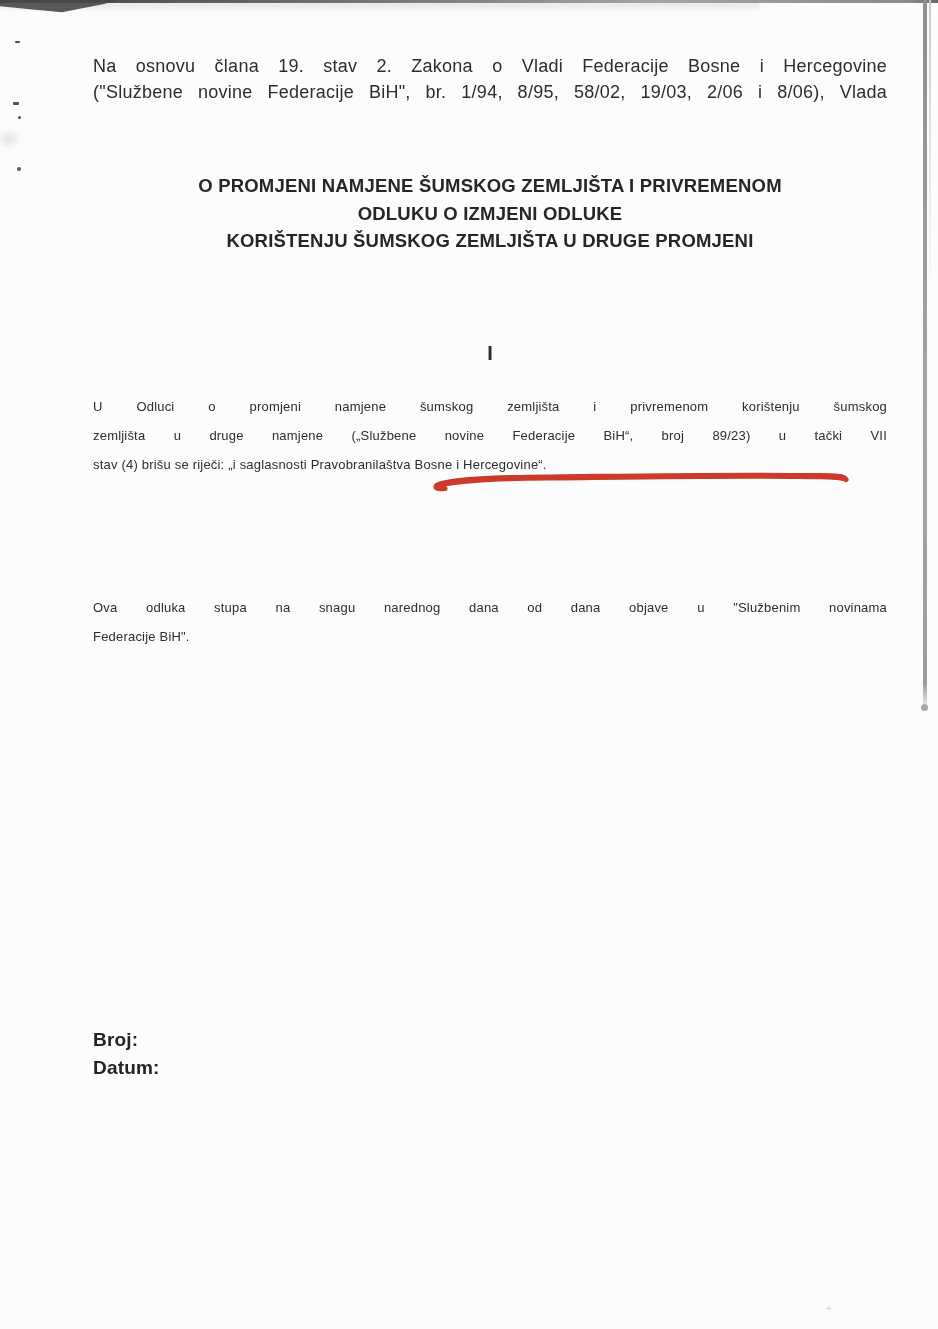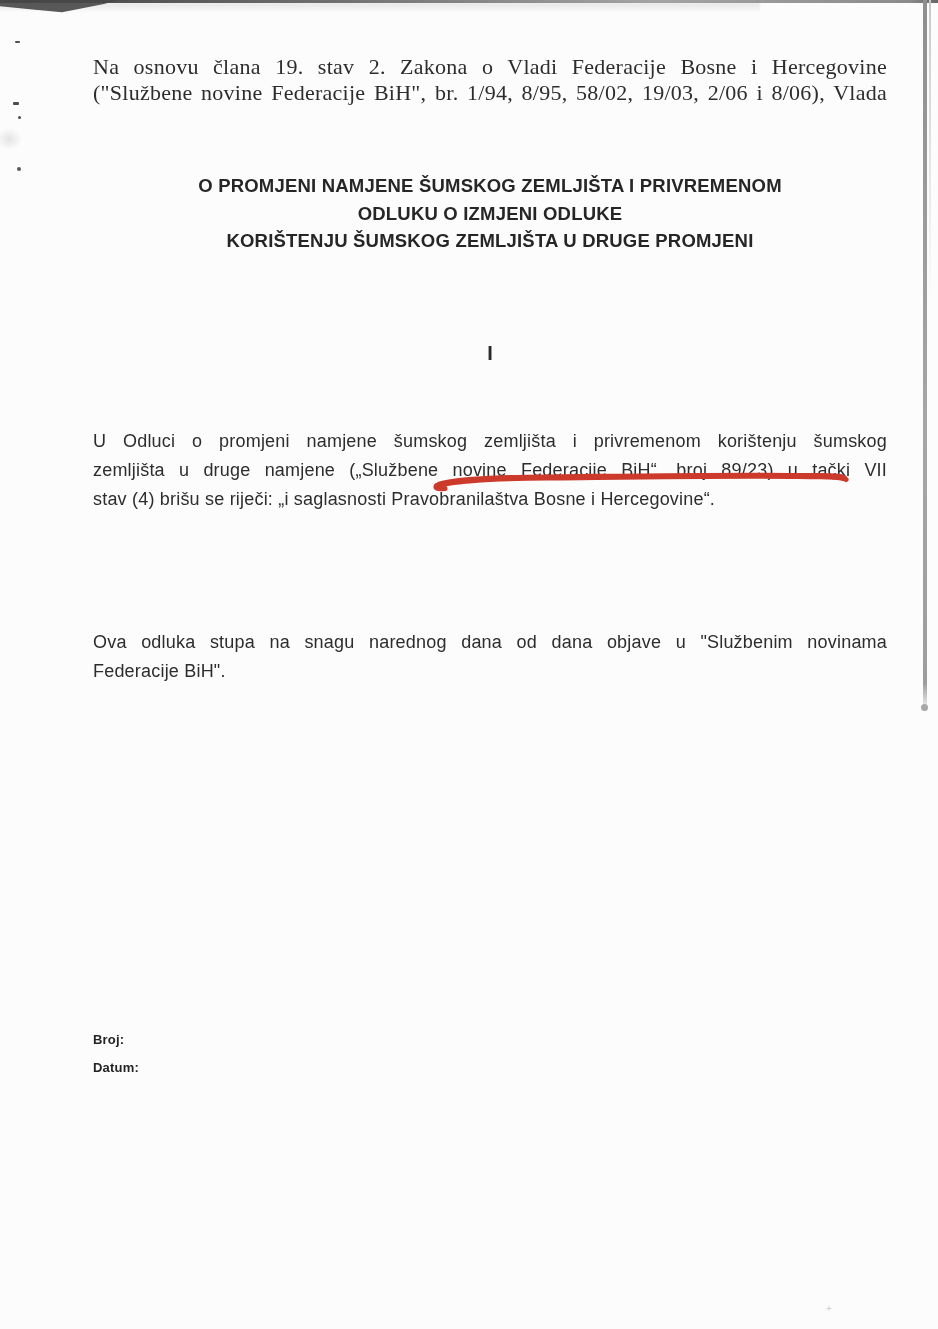--- a/index.html
+++ b/index.html
@@ -56,7 +56,7 @@
   
   .blk{position:absolute;left:93px;width:794px;}
   .jline{text-align:justify;text-align-last:justify;white-space:nowrap;}
-  .intro{top:54px;font-size:22px;line-height:25.5px;letter-spacing:.25px;font-family:Liberation Serif, serif;}
+  .intro{top:54px;font-size:18px;line-height:25.5px;letter-spacing:.25px;}
   .gapline{display:flex;justify-content:space-between;word-spacing:7px;}
   .doc-title{
     top:172px;text-align:center;font-weight:bold;font-size:18.5px;

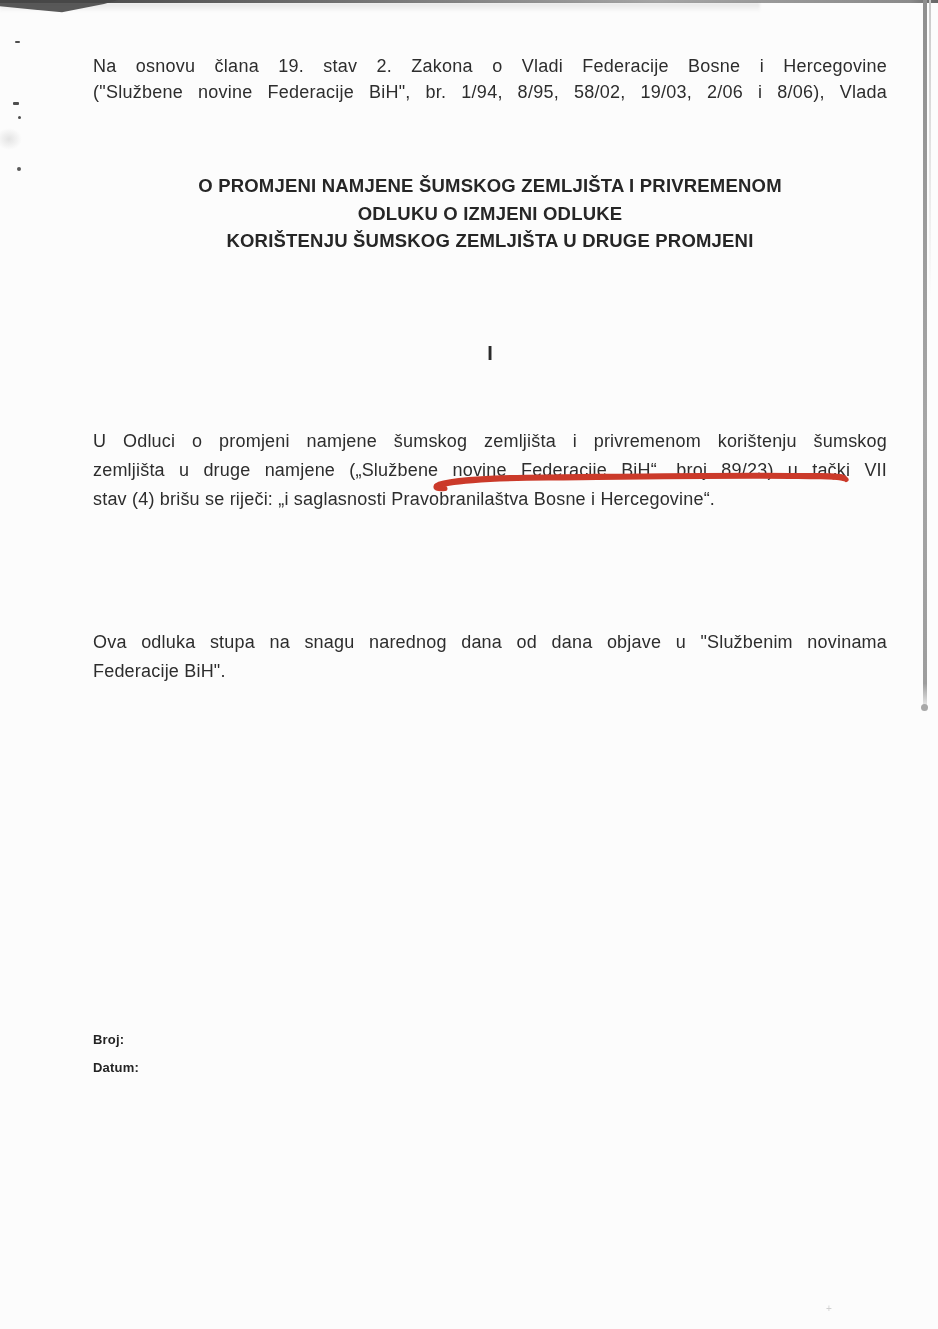--- a/index.html
+++ b/index.html
@@ -66,7 +66,7 @@
     font-weight:bold;font-size:20px;color:#2a2a2a;}
   .roman1{top:342px;}
   .roman2{top:519px;}
-  .para{font-size:18px;line-height:29px;letter-spacing:.2px;margin-top:35px;}
+  .para{font-size:13px;line-height:29px;letter-spacing:.2px;}
   .para1{top:392px;}
   .para2{top:593px;}
   .red-underline{position:absolute;left:428px;top:466px;}

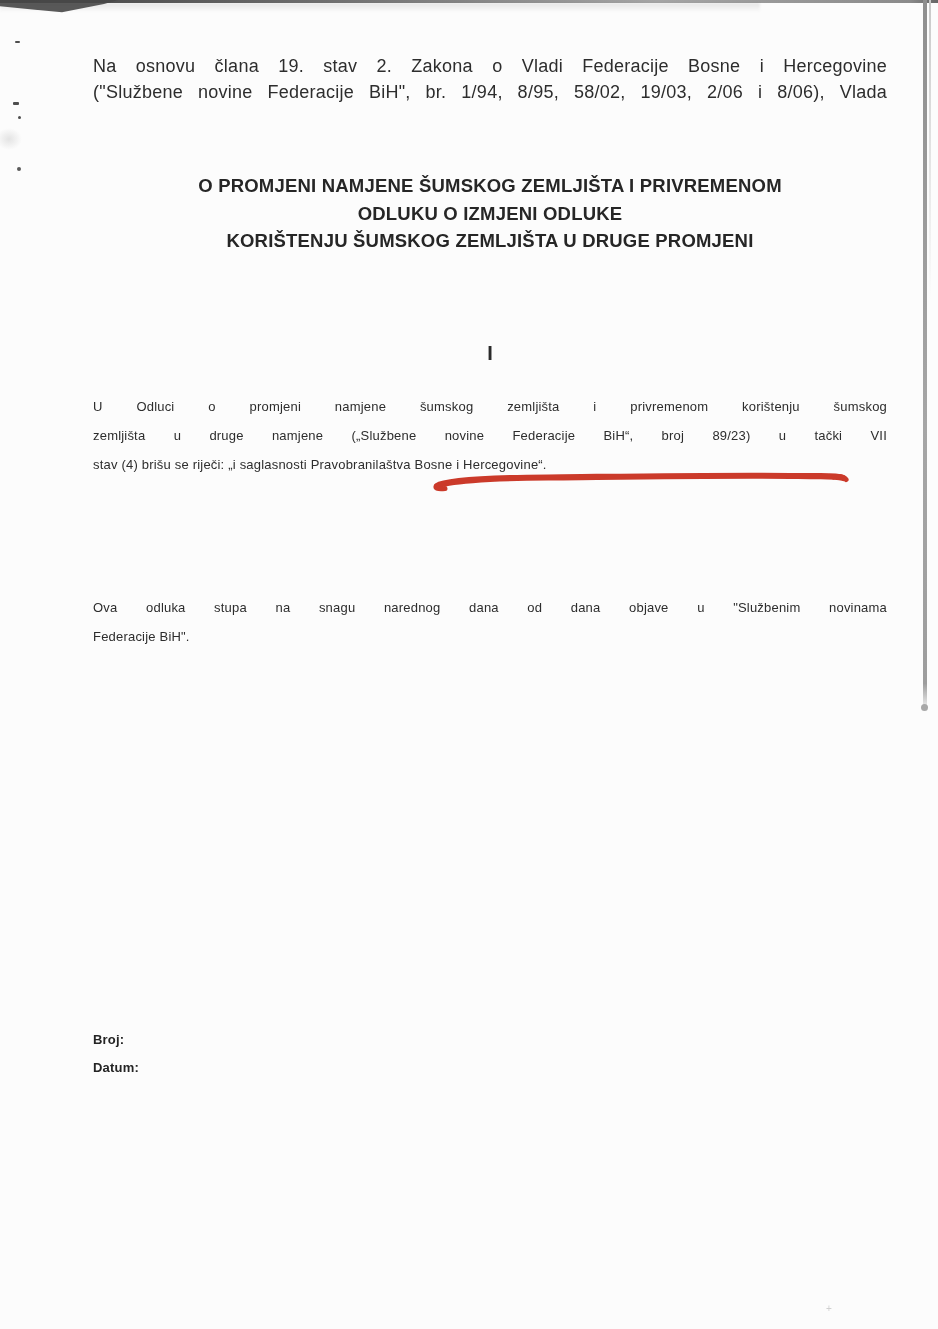--- a/index.html
+++ b/index.html
@@ -76,7 +76,7 @@
   }
   .signature .sig-name{margin-top:21px;}
   .footer{
-    position:absolute;left:93px;top:1026px;font-weight:bold;font-size:13px;
+    position:absolute;left:93px;top:1026px;font-weight:bold;font-size:19px;
     line-height:28px;color:#242424;letter-spacing:.2px;
   }
 </style>

